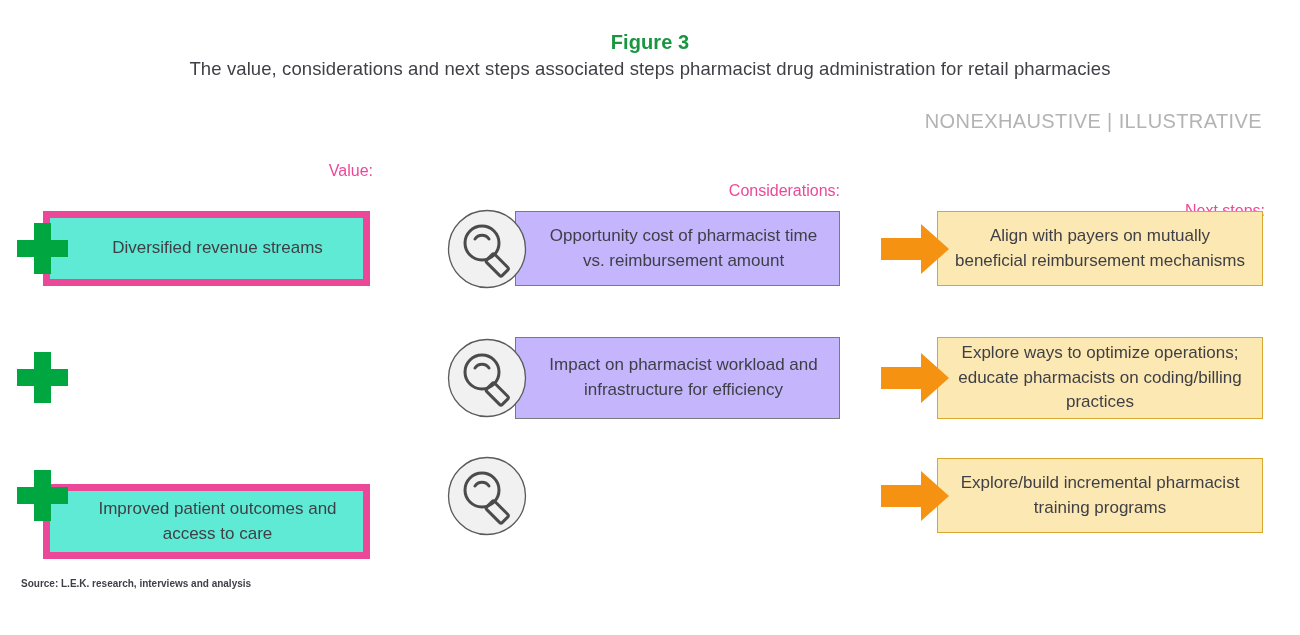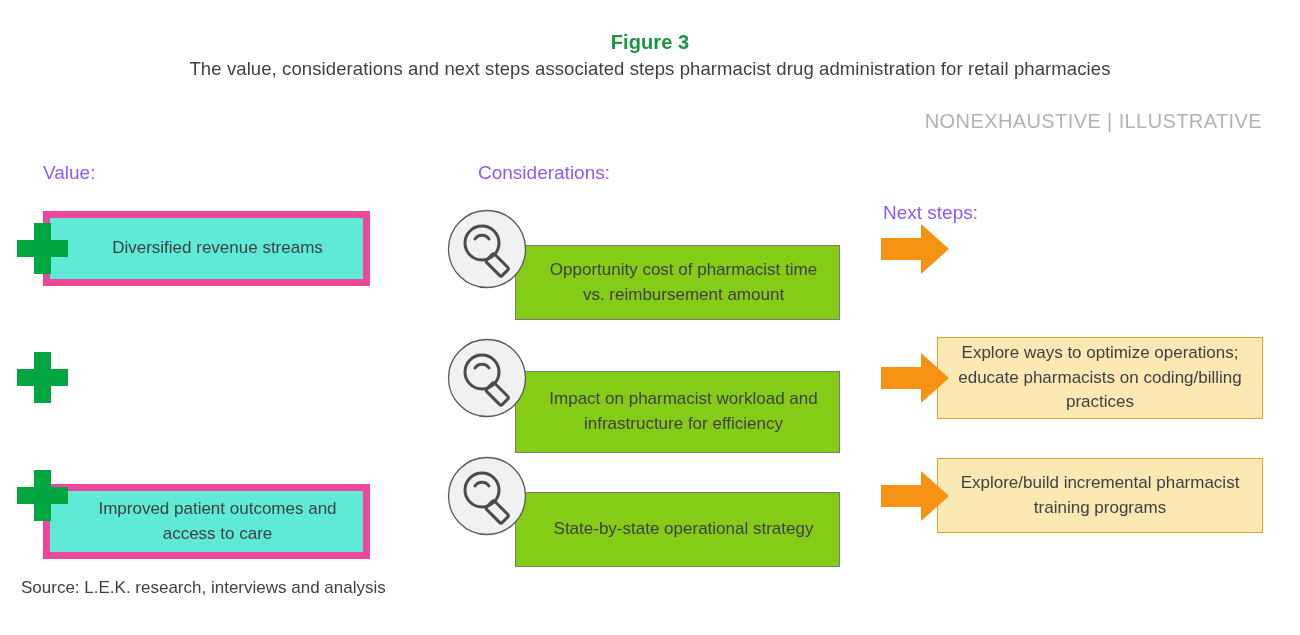--- a/index.html
+++ b/index.html
@@ -53,9 +53,9 @@
   .col-head {
     position: absolute;
     top: 162px;
-    font-size: 19px;
-    color: #8b5cf6;
-    text-align: left;
+    font-size: 16px;
+    color: #ec4899;
+    text-align: right;
     white-space: nowrap;
   }
   .col-head.c1 { left: 43px;  width: 330px; }

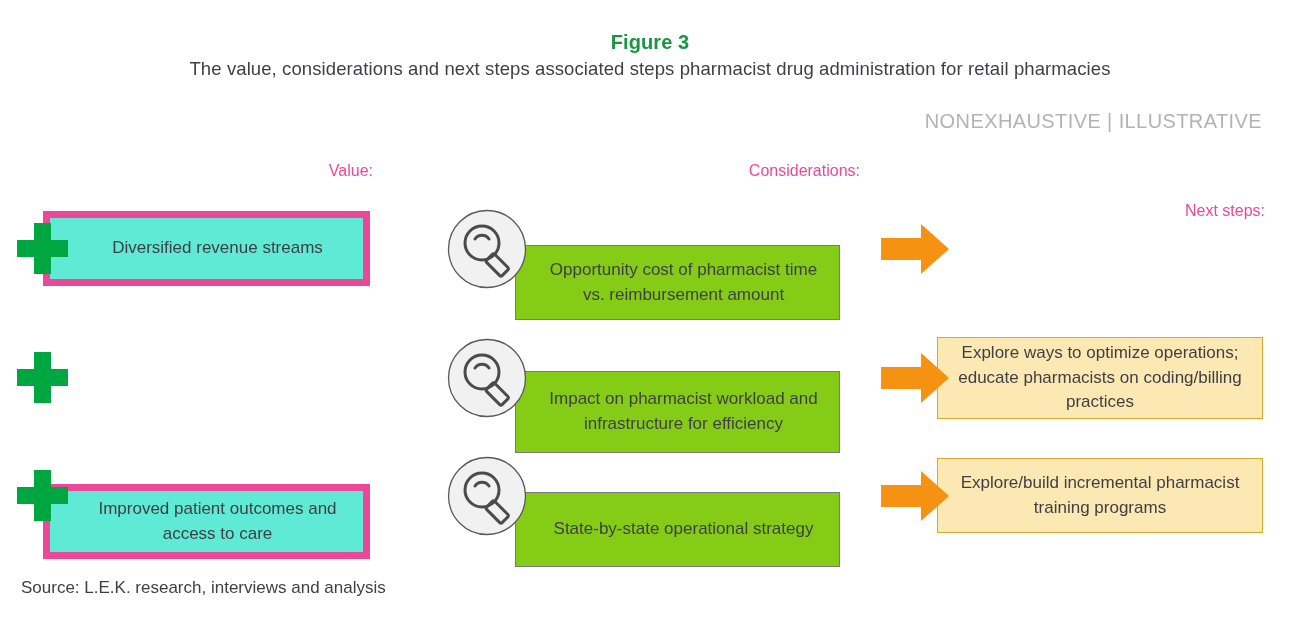--- a/index.html
+++ b/index.html
@@ -59,7 +59,7 @@
     white-space: nowrap;
   }
   .col-head.c1 { left: 43px;  width: 330px; }
-  .col-head.c2 { left: 478px; width: 382px; }
+  .col-head.c2 { left: 458px; width: 382px; margin-top: 20px; }
   .col-head.c3 { left: 883px; width: 382px; margin-top: 40px; }
 
   

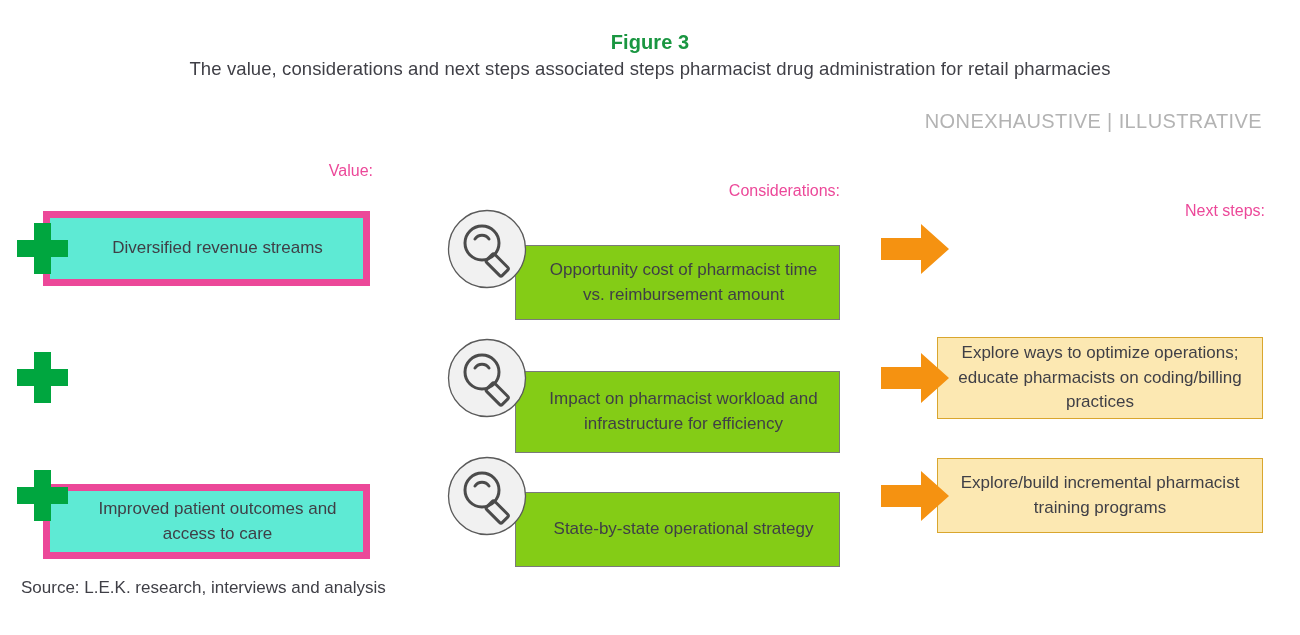--- a/index.html
+++ b/index.html
@@ -114,7 +114,7 @@
     left: 515px;
     width: 325px;
     box-sizing: border-box;
-    background: #84cc16;
+    background: #c4b5fd;
     border: 1px solid #7a7a7a;
     display: flex;
     align-items: center;
@@ -124,7 +124,6 @@
     font-size: 17px;
     line-height: 1.45;
     color: #3f3f46;
-    margin-top: 34px;
   }
   .row.r1 .consider-box { height: 75px; }
   .row.r2 .consider-box { height: 82px; }

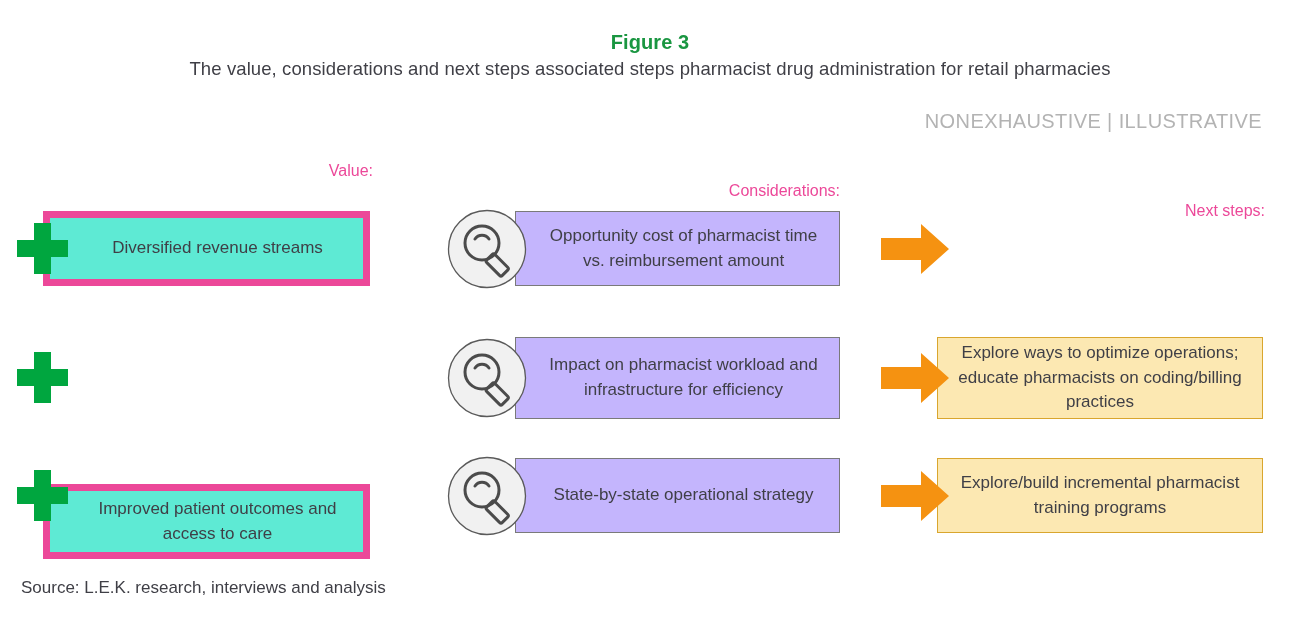--- a/index.html
+++ b/index.html
@@ -216,6 +216,9 @@
       <polygon points="0,14 40,14 40,0 68,25 40,50 40,36 0,36" fill="#f59211"></polygon>
     </svg>
   </div>
+  <div class="next-box">
+    <span>Align with payers on mutually beneficial reimbursement mechanisms</span>
+  </div>
 </div>
 
 <div class="row r2">

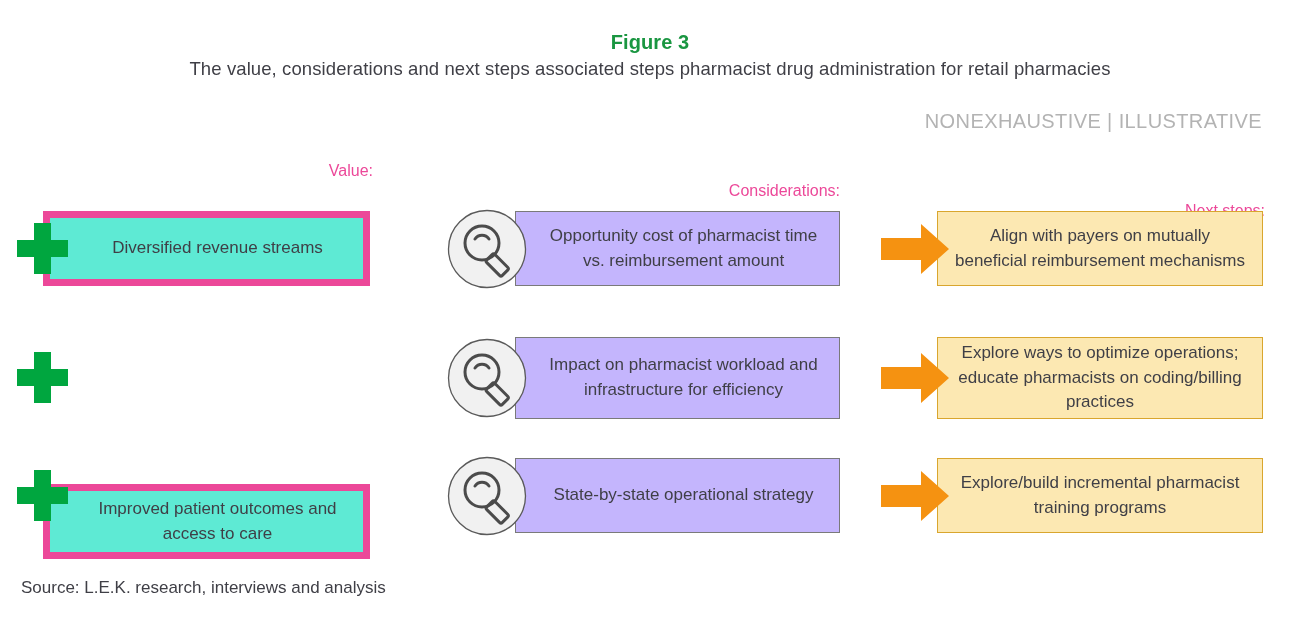--- a/index.html
+++ b/index.html
@@ -252,9 +252,6 @@
   </div>
   <div class="plus-icon"></div>
 
-  <div class="consider-box">
-    <span>State-by-state operational strategy</span>
-  </div>
   <div class="mag-icon">
     <svg viewBox="0 0 80 80" width="80" height="80" aria-hidden="true">
       <circle cx="40" cy="40" r="38.5" fill="#f1f1f1" stroke="#5a5a5a" stroke-width="1.3"></circle>

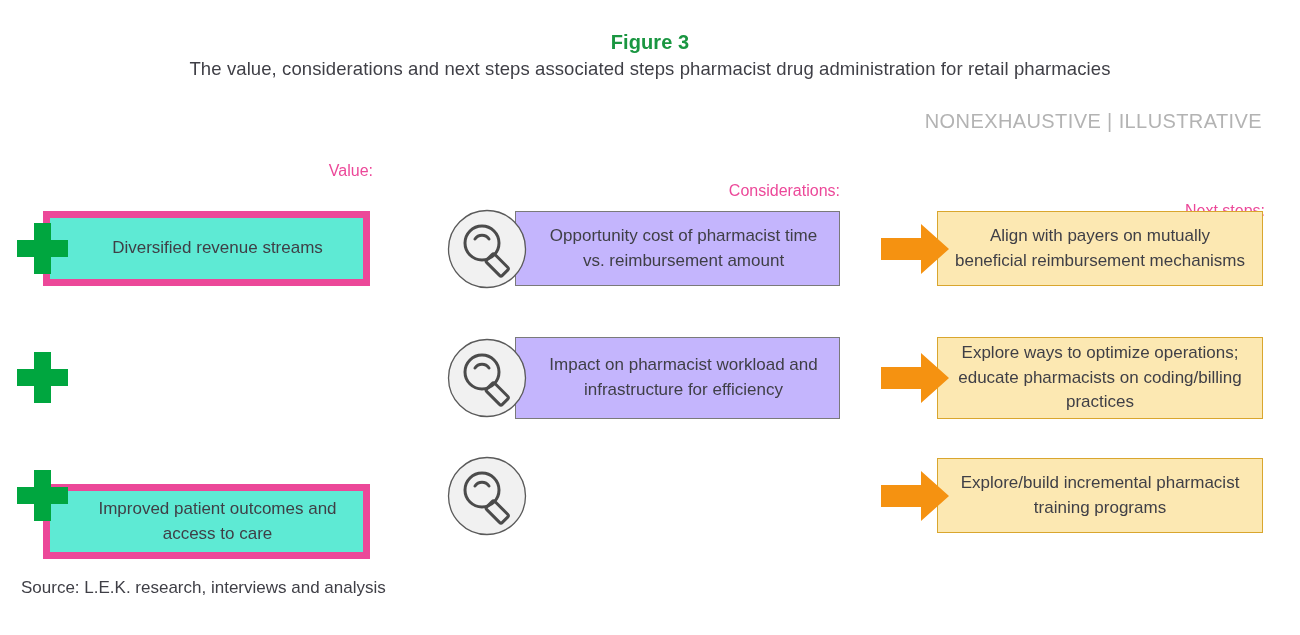--- a/index.html
+++ b/index.html
@@ -177,9 +177,10 @@
     position: absolute;
     left: 21px;
     top: 578px;
-    font-size: 17px;
+    font-size: 10px;
     color: #3f3f46;
     white-space: nowrap;
+    font-weight: bold;
   }
 </style>
 </head>

